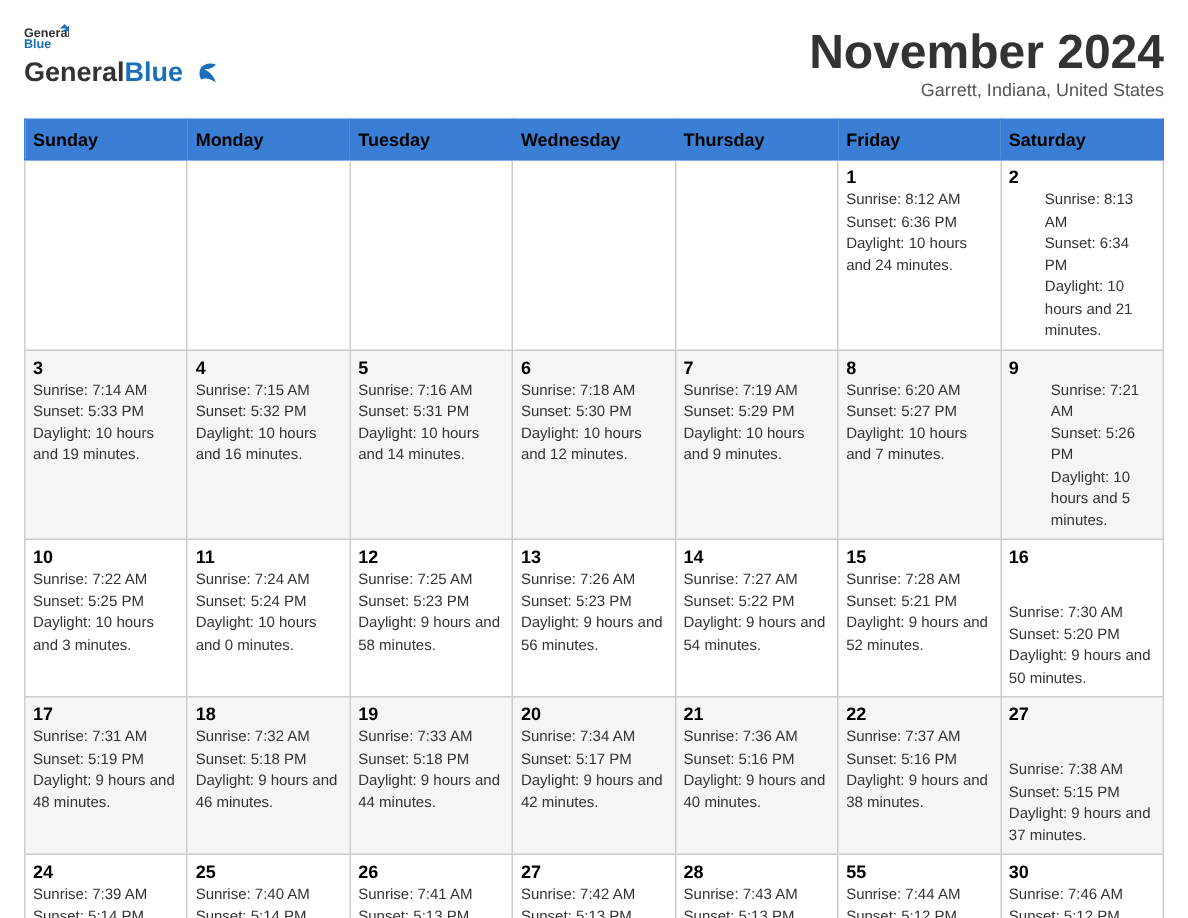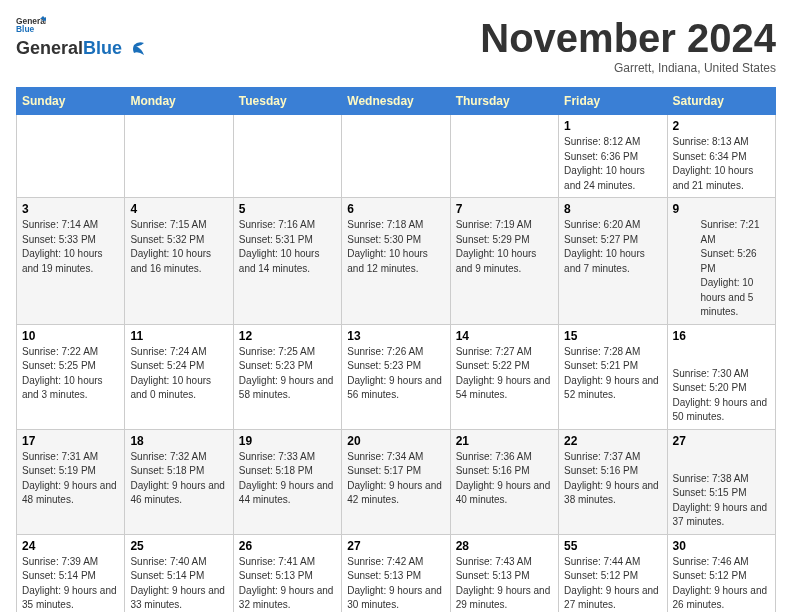--- a/index.html
+++ b/index.html
@@ -30,7 +30,7 @@
       text-align: right;
     }
     .main-title {
-      font-size: 40px;
+      font-size: 32px;
       font-weight: bold;
       color: #333;
     }

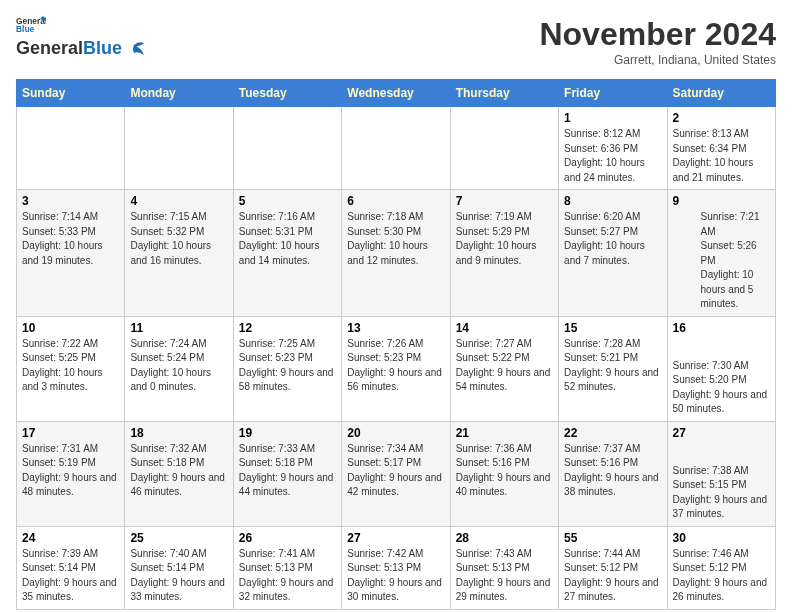--- a/index.html
+++ b/index.html
@@ -45,7 +45,7 @@
     }
     thead tr th {
       background-color: #3a7fd5;
-      color: #fef9c3;
+      color: #000000;
       text-align: left;
       padding: 6px 5px;
       font-size: 12px;

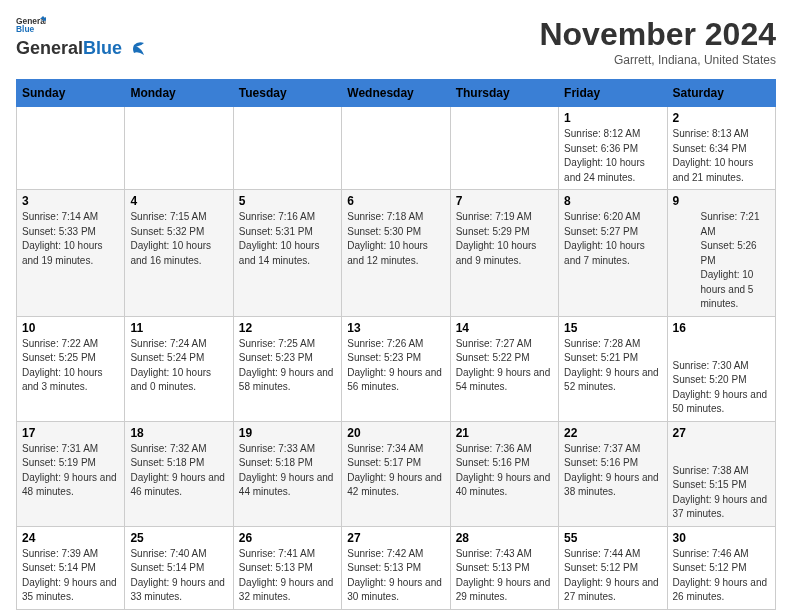--- a/index.html
+++ b/index.html
@@ -129,7 +129,7 @@
         </td>
         <td>
           <span class="day-num">2</span>
-          <div class="day-info" style="white-space: pre-line;">Sunrise: 8:13 AM
+          <div class="day-info" style="white-space: pre-line; margin-left: 24px;">Sunrise: 8:13 AM
 Sunset: 6:34 PM
 Daylight: 10 hours and 21 minutes.</div>
         </td>

